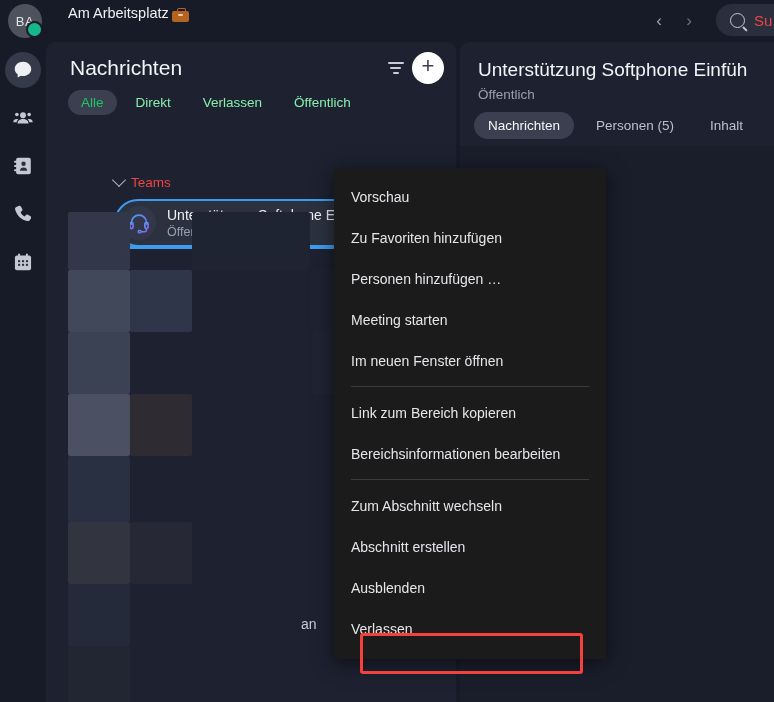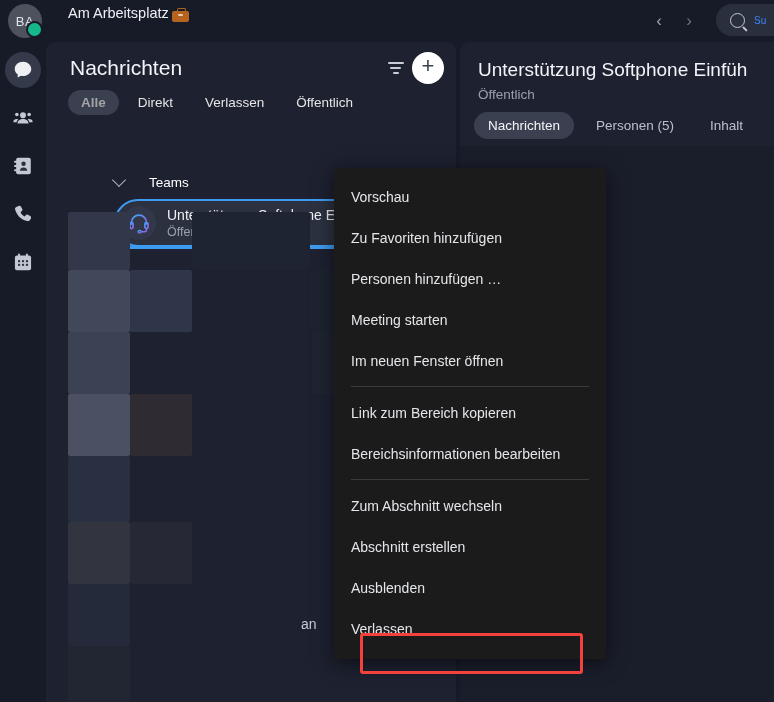--- a/index.html
+++ b/index.html
@@ -130,8 +130,8 @@
     border-radius: 1px;
   }
   .search-text {
-    font-size: 10px;
-    color: #3b82f6;
+    font-size: 15px;
+    color: #ef4444;
     white-space: nowrap;
   }
 

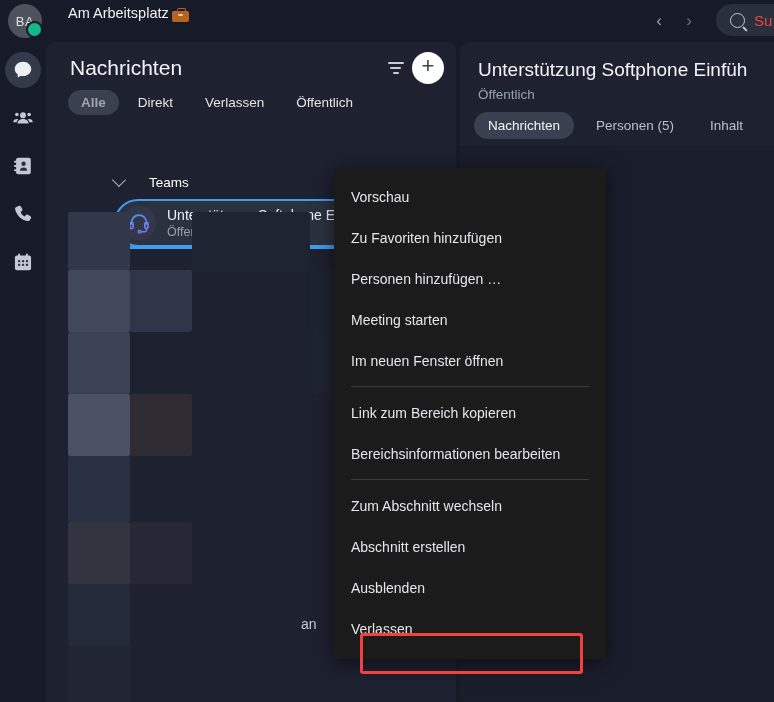--- a/index.html
+++ b/index.html
@@ -215,8 +215,7 @@
   }
   .tab.active {
     background: #3a4050;
-    color: #a3a3a3;
-    font-weight: bold;
+    color: #22c55e;
   }
   .section-head {
     position: absolute;

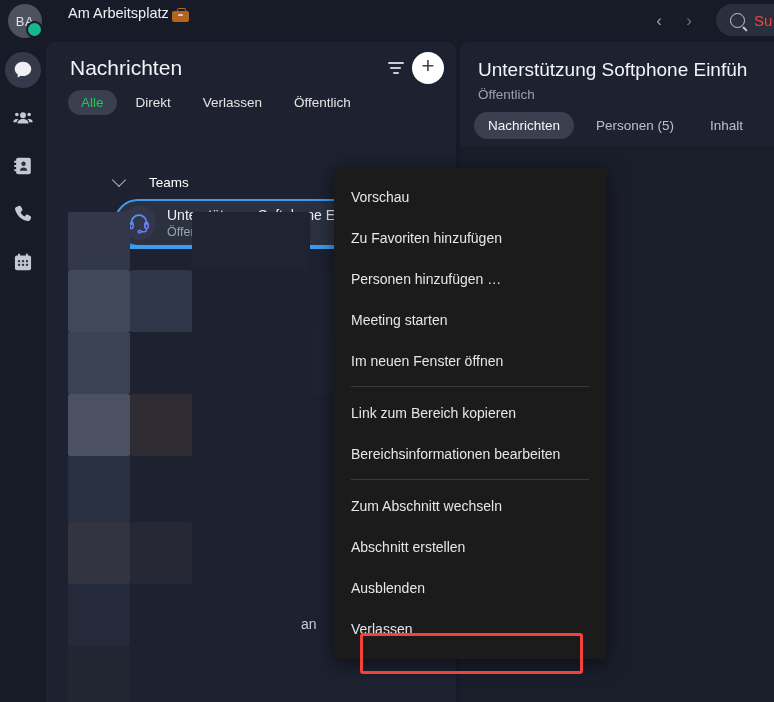--- a/index.html
+++ b/index.html
@@ -208,7 +208,7 @@
   }
   .tab {
     font-size: 13.5px;
-    color: #e5e5e5;
+    color: #86efac;
     padding: 5px 13px;
     border-radius: 13px;
     white-space: nowrap;

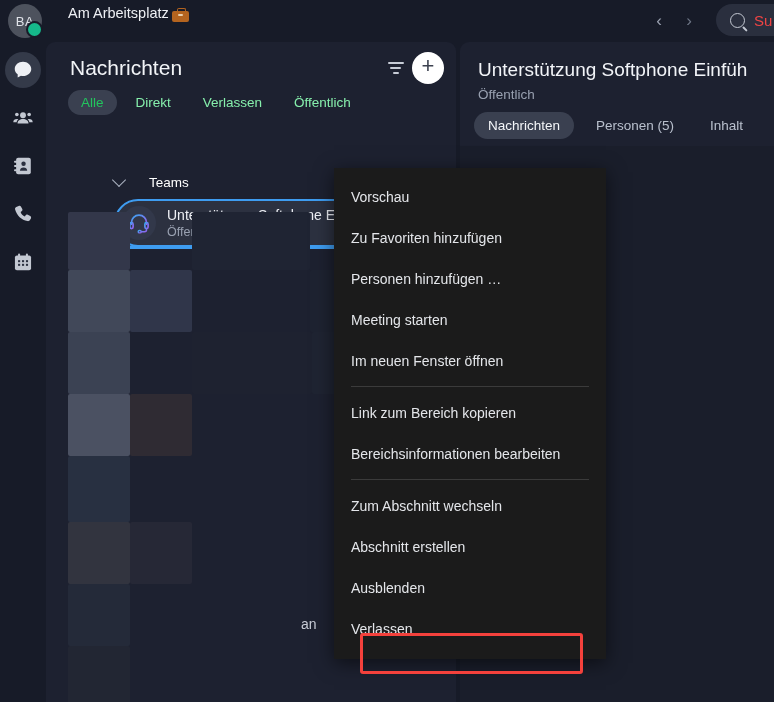--- a/index.html
+++ b/index.html
@@ -222,9 +222,9 @@
     left: 68px; top: 133px;
     display: flex;
     align-items: center;
-    gap: 25px;
+    gap: 7px;
     font-size: 13.5px;
-    color: #ffffff;
+    color: #ef4444;
   }
   .chev-down {
     width: 9px; height: 9px;

